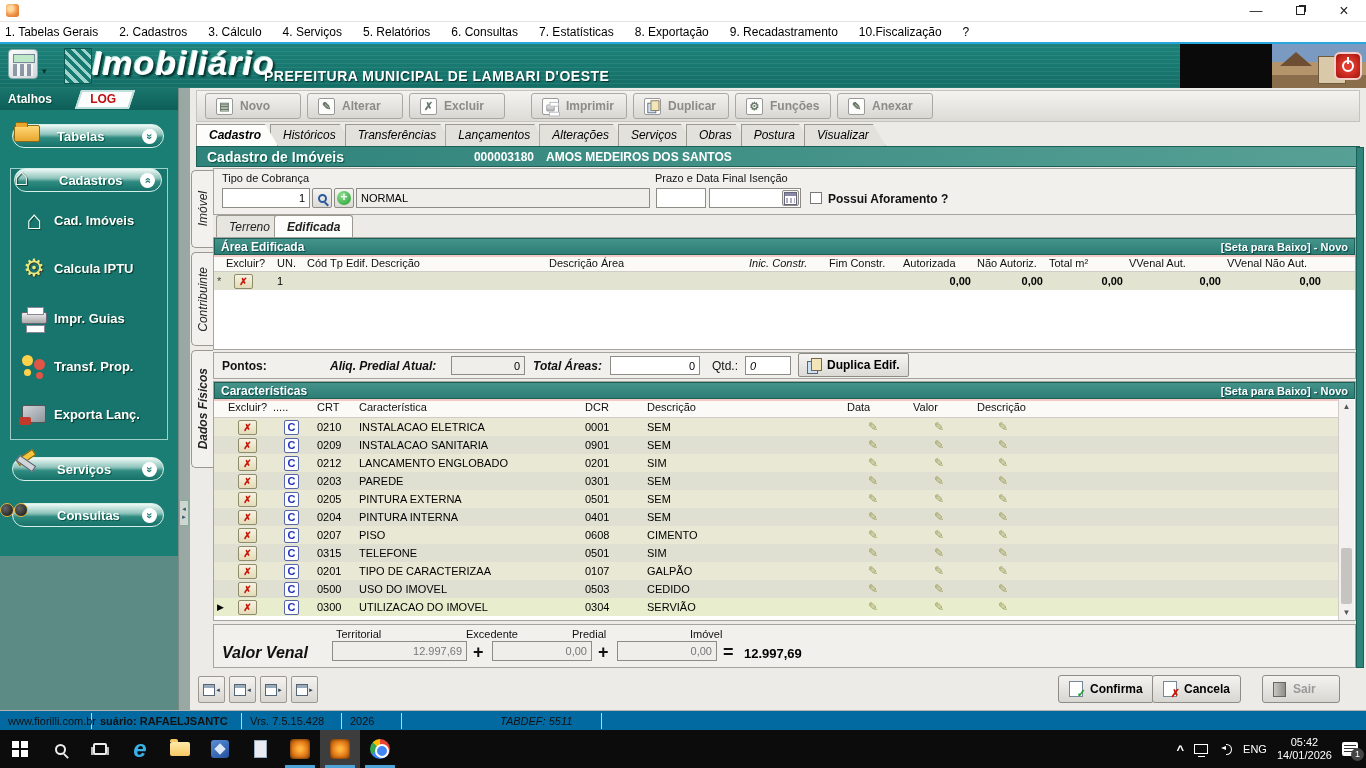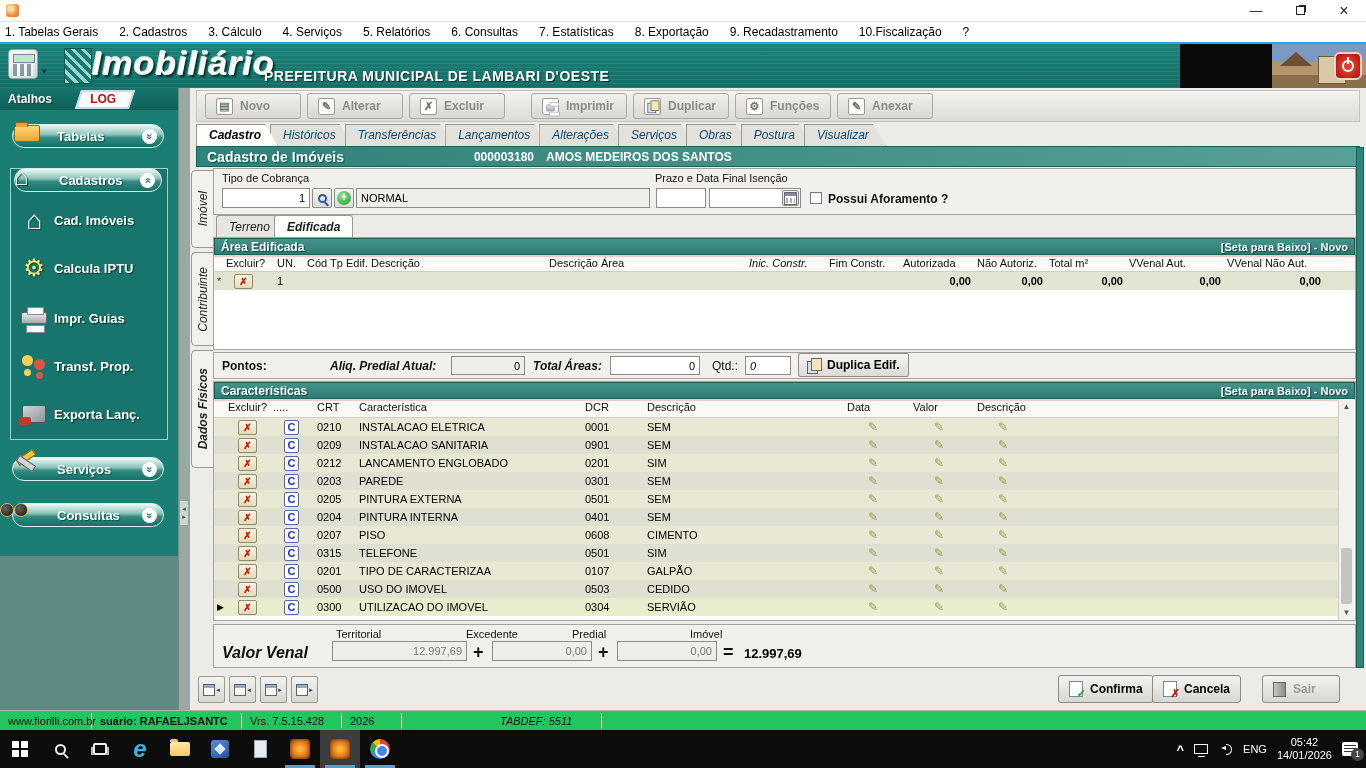--- a/index.html
+++ b/index.html
@@ -93,7 +93,7 @@
 
   
   .tabs { left:196px; top:124px; width:1164px; height:22px; display:flex; }
-  .tab { height:22px; padding:3px 16px 0 12px; font-style:italic; font-size:12px; color:#0c4a6e; background:#e3e1dc; border:1px solid #9a988f; border-bottom:none; clip-path:polygon(0 0, calc(100% - 13px) 0, 100% 100%, 0 100%); margin-right:-8px; }
+  .tab { height:22px; padding:3px 16px 0 12px; font-style:italic; font-size:12px; color:#000000; background:#e3e1dc; border:1px solid #9a988f; border-bottom:none; clip-path:polygon(0 0, calc(100% - 13px) 0, 100% 100%, 0 100%); margin-right:-8px; }
   .tab.active { background:#fdfdfb; font-weight:bold; color:#000; z-index:5; position:relative; }
 
   .record-bar { left:196px; top:146px; width:1164px; height:21px; background:linear-gradient(90deg,#2e837a,#4d9densitye);

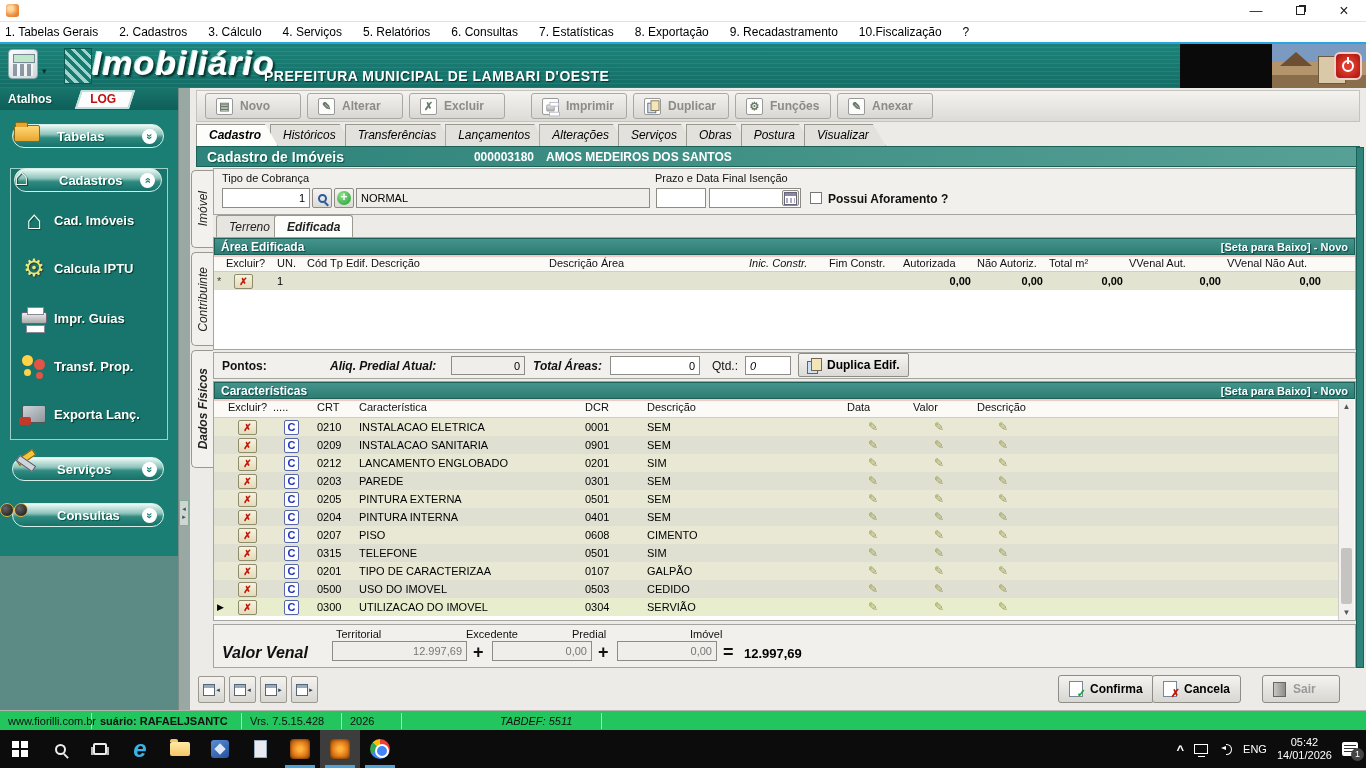--- a/index.html
+++ b/index.html
@@ -171,7 +171,7 @@
   .door-ico { width:13px; height:15px; background:linear-gradient(90deg,#c9c7c2,#8f8d88); border:1px solid #666; }
 
   
-  .statusbar { left:0; top:710px; width:1366px; height:20px; background:#22c55e; border-top:1px solid #b5b3ae; display:flex; align-items:center; font-size:11px; color:#111; }
+  .statusbar { left:0; top:710px; width:1366px; height:20px; background:#0369a1; border-top:1px solid #b5b3ae; display:flex; align-items:center; font-size:11px; color:#111; }
   .sseg { padding:0 8px; border-right:1px solid #d0cec9; height:16px; line-height:16px; white-space:nowrap; }
 
   

